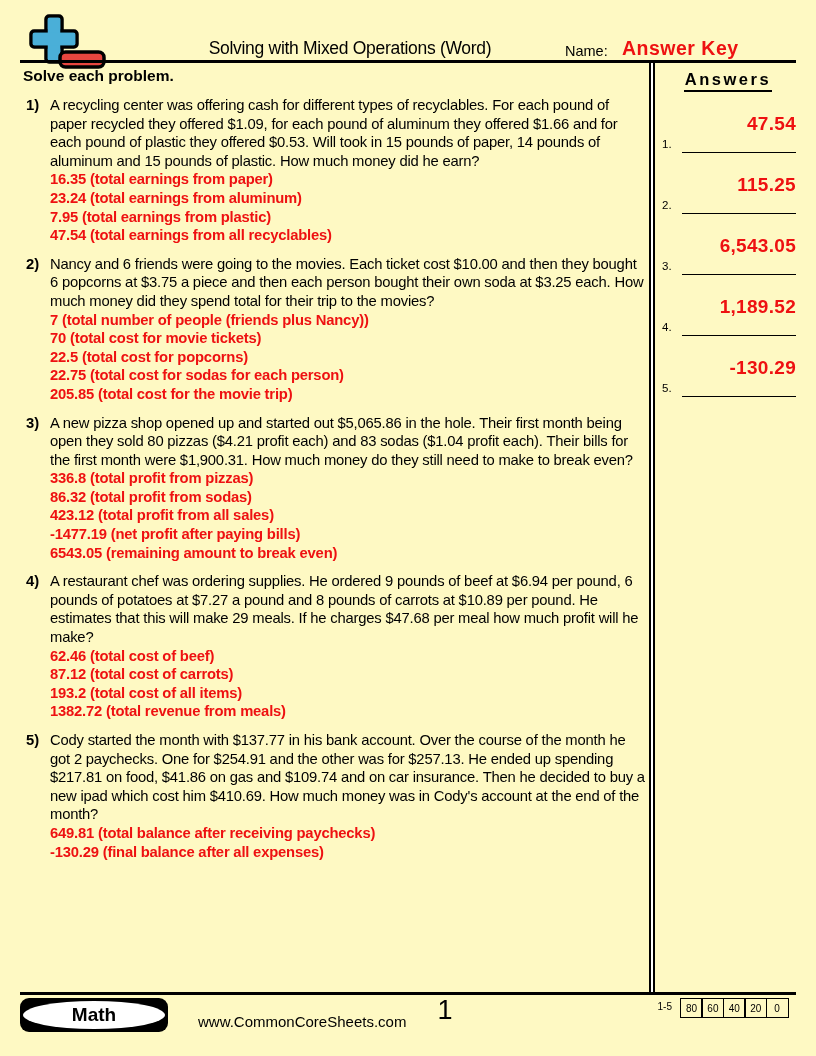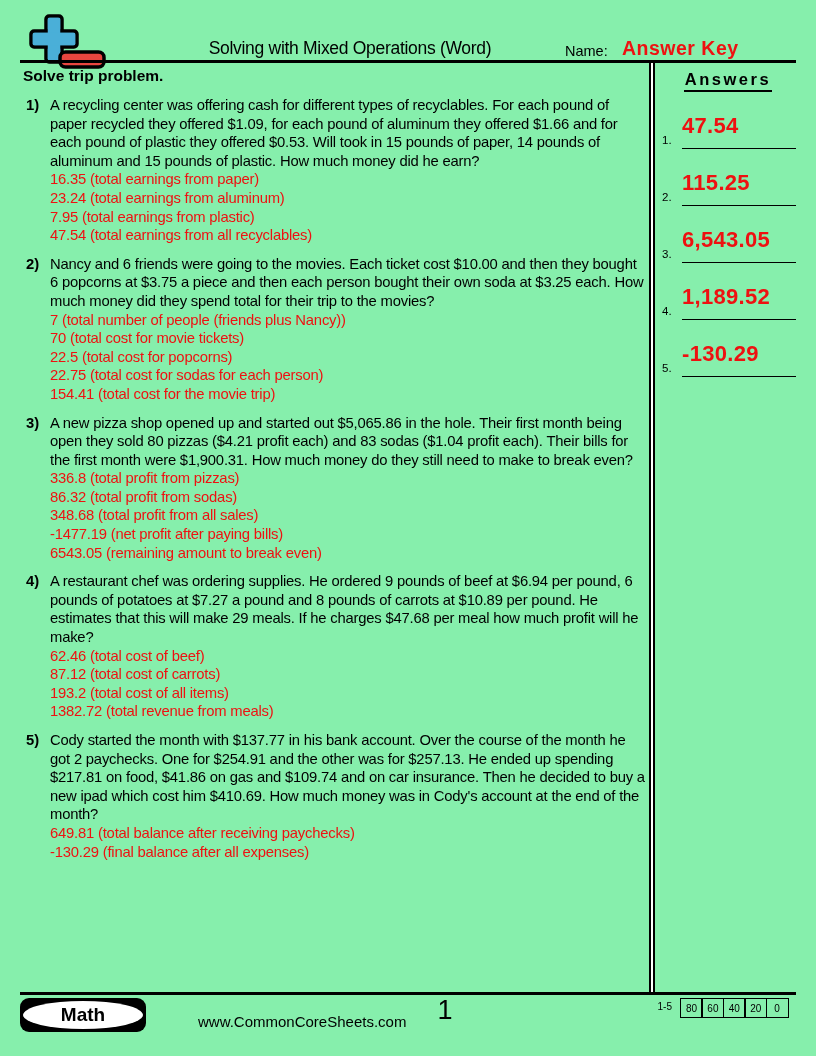--- a/index.html
+++ b/index.html
@@ -4,7 +4,7 @@
 <style>
   html,body { margin:0; padding:0; background:#fff; }
   .page {
-    position:relative; width:816px; height:1056px; background:#86efac;
+    position:relative; width:816px; height:1056px; background:#fef9c3;
     font-family:"Liberation Sans","DejaVu Sans",sans-serif; color:#000;
     overflow:hidden;
   }

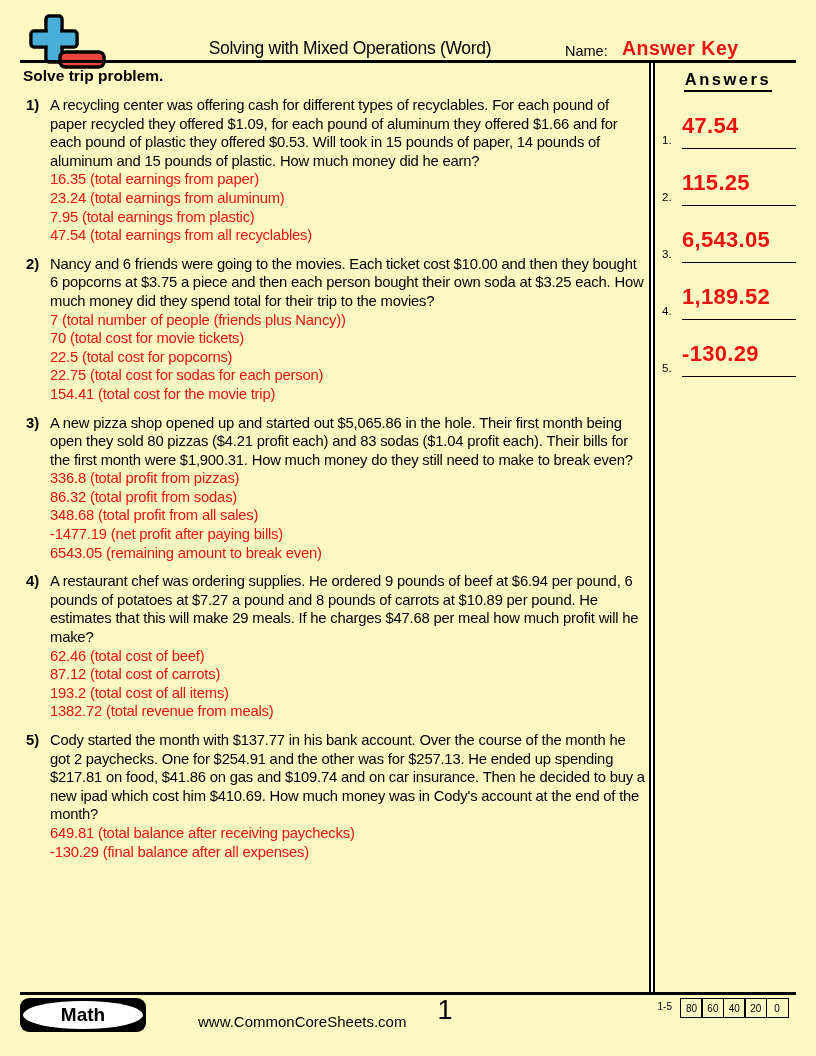--- a/index.html
+++ b/index.html
@@ -88,7 +88,7 @@
   <div class="name-value">Answer Key</div>
   <div class="header-rule"></div>
 
-  <div class="instructions">Solve trip problem.</div>
+  <div class="instructions">Solve each problem.</div>
 
   <div class="main" id="problems">
   <div class="problem">

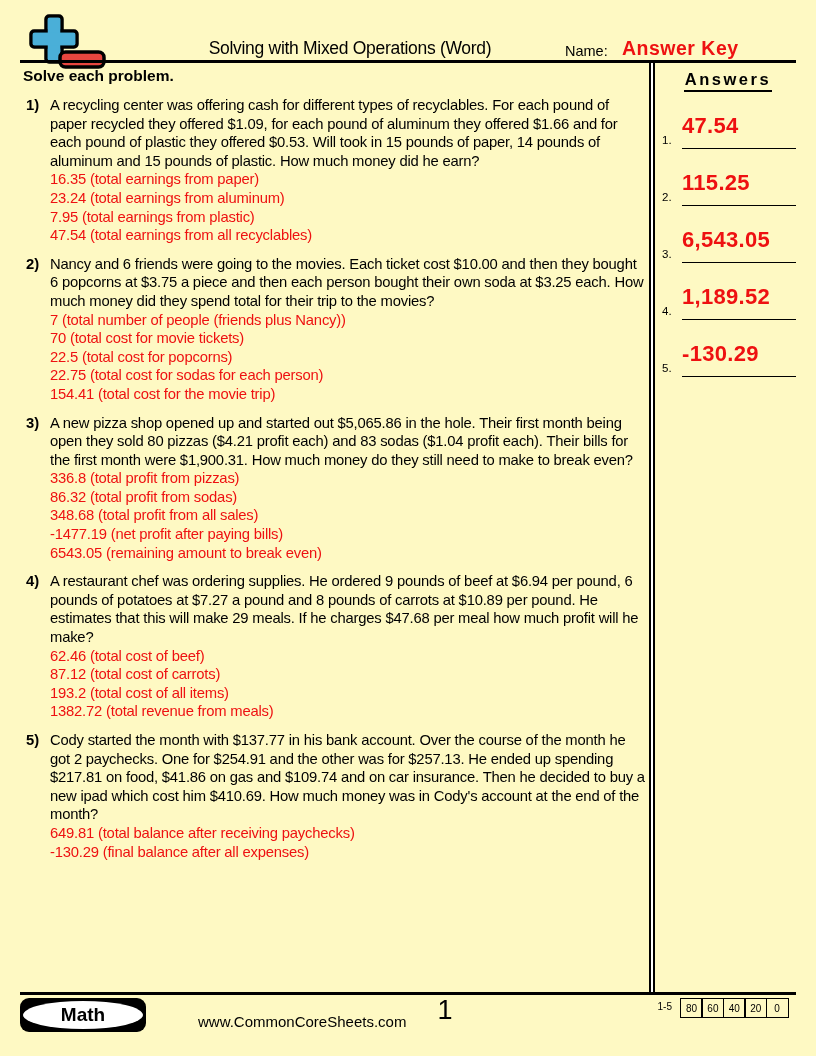--- a/index.html
+++ b/index.html
@@ -43,8 +43,8 @@
   .answer-row { position:relative; margin-top:21px; }
   .alabel { position:absolute; left:2px; bottom:3px; font-size:11.5px; color:#000; }
   .avalue {
-    margin-left:22px; border-bottom:1.6px solid #000; text-align:left;
-    font-weight:bold; font-size:22px; color:var(--red); padding-bottom:9px;
+    margin-left:22px; border-bottom:1.6px solid #000; text-align:right;
+    font-weight:bold; font-size:19px; color:var(--red); padding-bottom:17px;
     letter-spacing:0.3px;
   }
 

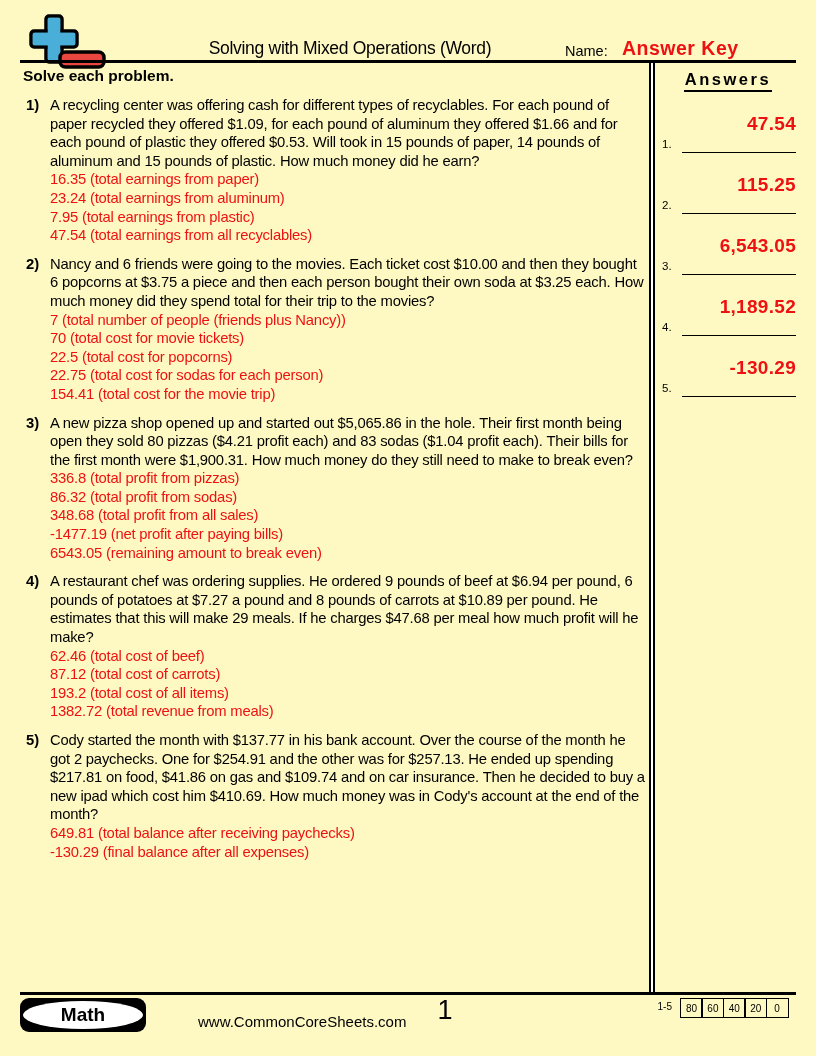--- a/index.html
+++ b/index.html
@@ -28,7 +28,7 @@
   .pnum { width:24px; flex:0 0 24px; font-weight:bold; font-size:14.8px; line-height:18.6px; }
   .pbody { flex:1; }
   .ptext  { font-size:14.8px; line-height:18.6px; letter-spacing:-0.2px; color:#000; }
-  .work-line { font-size:14.8px; line-height:18.6px; letter-spacing:-0.2px; color:var(--red); }
+  .work-line { font-size:14.8px; line-height:18.6px; letter-spacing:-0.2px; color:var(--red);font-weight:bold; }
 
   
   .separator {

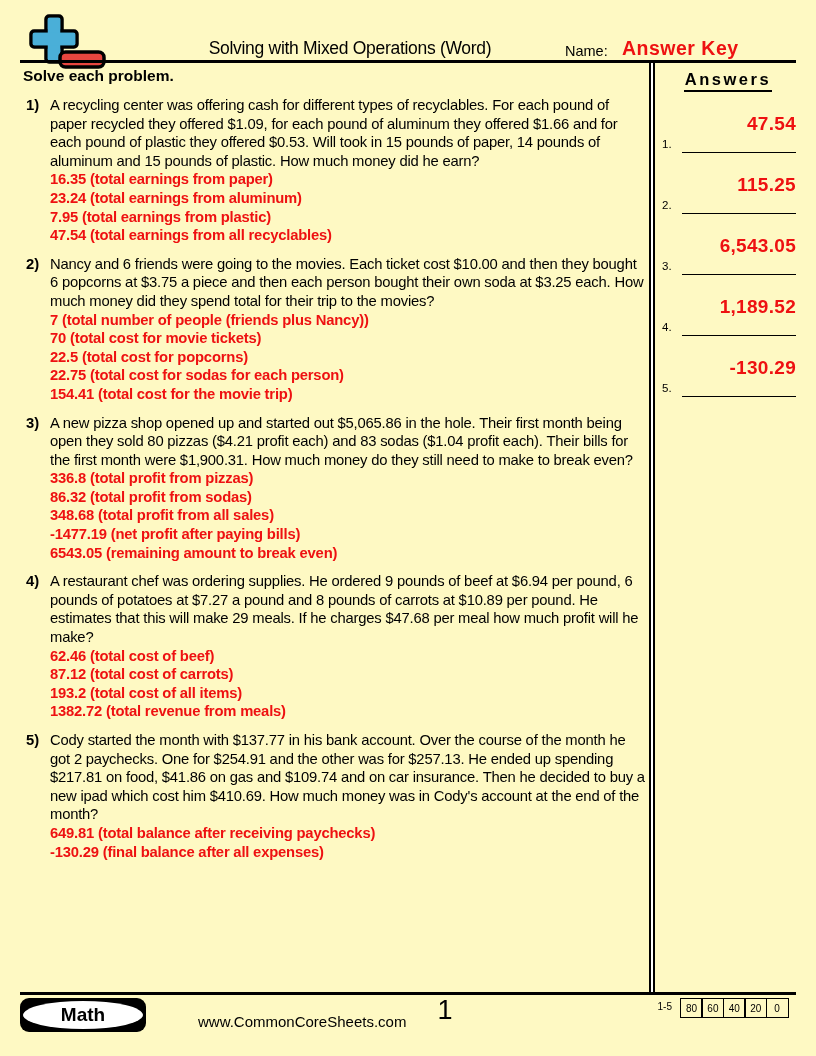--- a/index.html
+++ b/index.html
@@ -113,7 +113,7 @@
             <div class="work-line">70 (total cost for movie tickets)</div>
             <div class="work-line">22.5 (total cost for popcorns)</div>
             <div class="work-line">22.75 (total cost for sodas for each person)</div>
-            <div class="work-line">154.41 (total cost for the movie trip)</div>
+            <div class="work-line">205.85 (total cost for the movie trip)</div>
           </div>
     </div>
   </div>

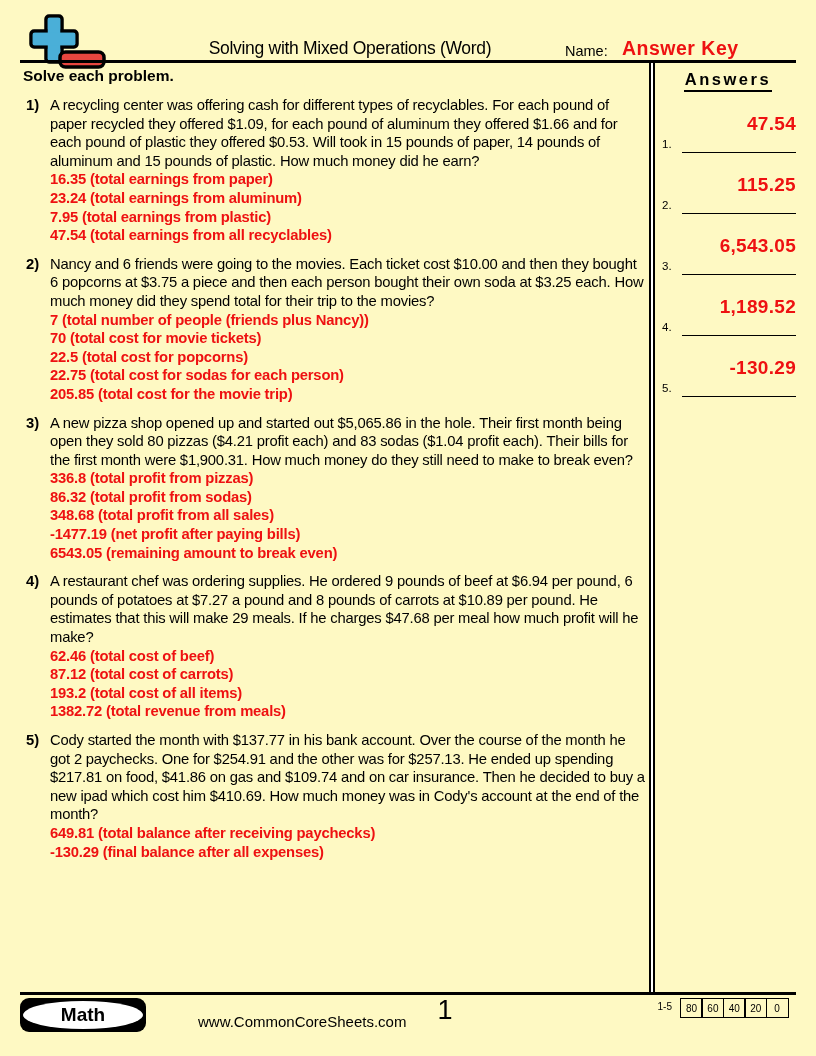--- a/index.html
+++ b/index.html
@@ -125,7 +125,7 @@
       <div class="pwork">
             <div class="work-line">336.8 (total profit from pizzas)</div>
             <div class="work-line">86.32 (total profit from sodas)</div>
-            <div class="work-line">348.68 (total profit from all sales)</div>
+            <div class="work-line">423.12 (total profit from all sales)</div>
             <div class="work-line">-1477.19 (net profit after paying bills)</div>
             <div class="work-line">6543.05 (remaining amount to break even)</div>
           </div>

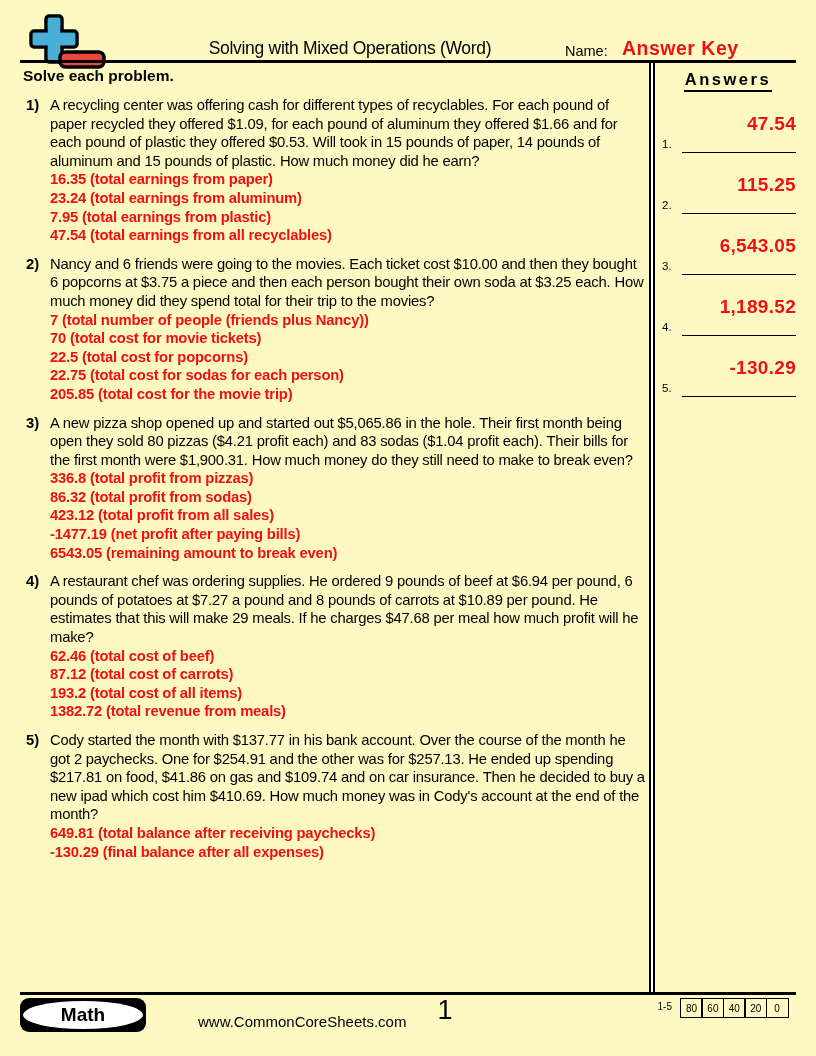--- a/index.html
+++ b/index.html
@@ -50,7 +50,7 @@
 
   
   .footer-rule { position:absolute; left:20px; top:992px; width:776px; height:2.5px; background:#000; }
-  .math-badge { position:absolute; left:20px; top:998px; width:126px; height:34px; background:#000; border-radius:9px; }
+  .math-badge { position:absolute; left:20px; top:998px; width:148px; height:34px; background:#000; border-radius:9px; }
   .math-badge-inner {
     position:absolute; inset:3px; background:#fff; border-radius:50%;
     display:flex; align-items:center; justify-content:center;

